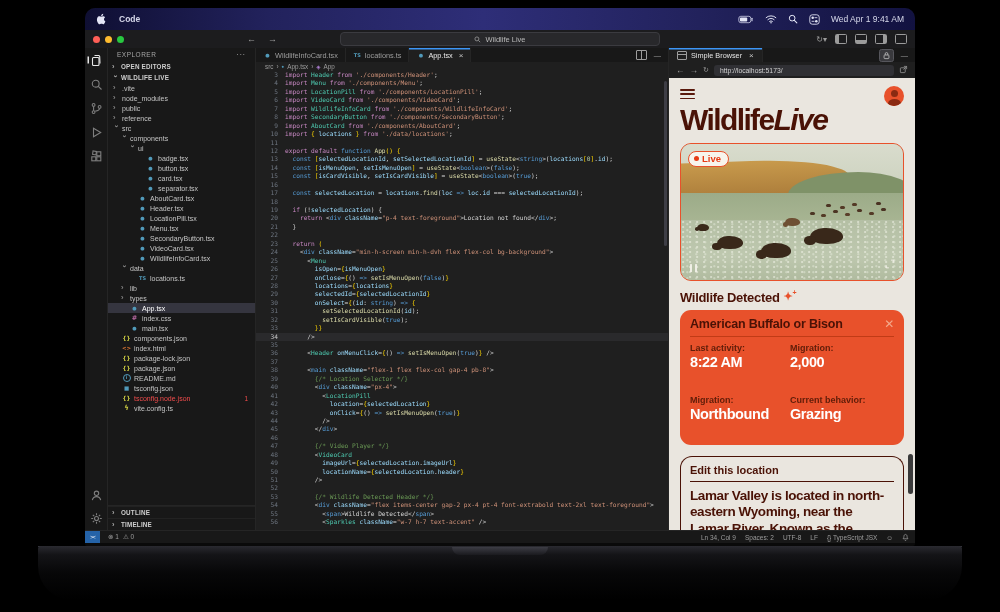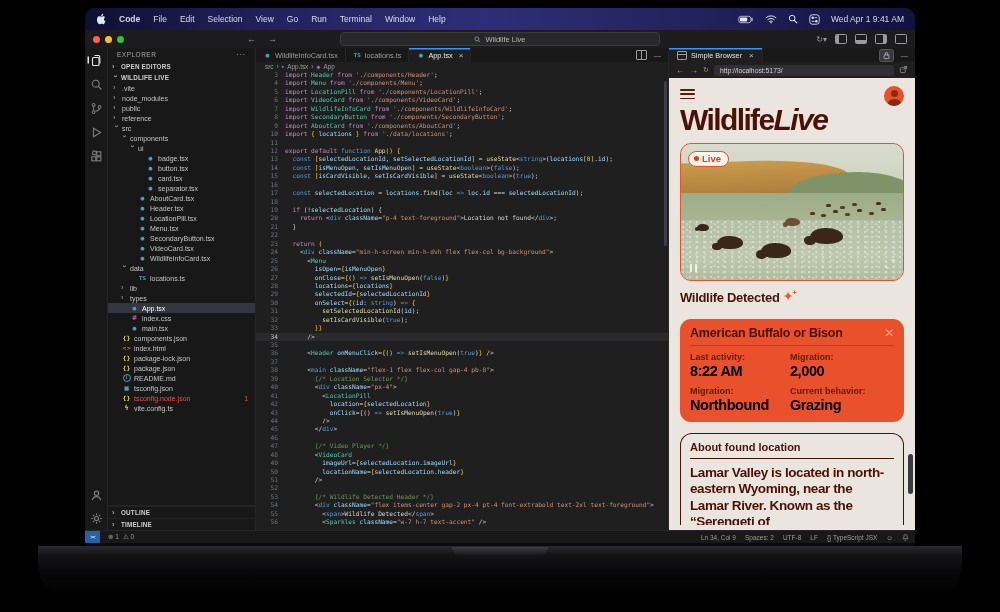--- a/index.html
+++ b/index.html
@@ -208,17 +208,6 @@
         </svg>
     </span>
     <span class="mitem bold">Code</span>
-    <span style="display:flex;gap:13px;">
-        <span class="mitem">File</span>
-        <span class="mitem">Edit</span>
-        <span class="mitem">Selection</span>
-        <span class="mitem">View</span>
-        <span class="mitem">Go</span>
-        <span class="mitem">Run</span>
-        <span class="mitem">Terminal</span>
-        <span class="mitem">Window</span>
-        <span class="mitem">Help</span>
-      </span>
     <span class="menu-right">
       <span class="micon">
         <svg width="16" height="9" viewBox="0 0 20 10">

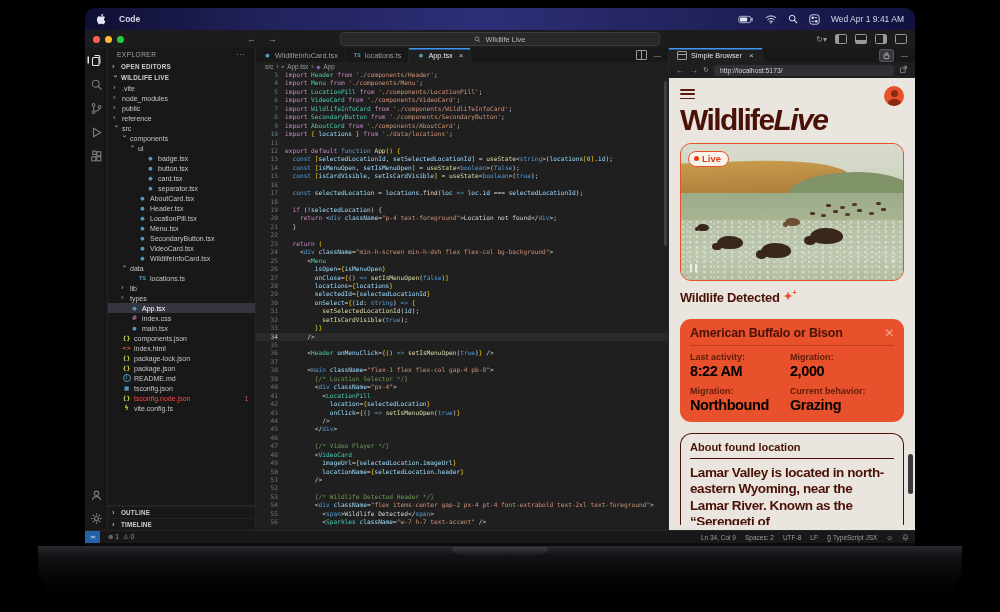--- a/index.html
+++ b/index.html
@@ -169,7 +169,7 @@
          letter-spacing:-0.3px;}
   .sparkle{color:#e8512b;font-size:11px;position:relative;top:-1px;}
   .sparkle sup{font-size:7px;}
-  .infocard{margin-top:14px;background:#e8512b;border-radius:11px;padding:7px 10px 9px;}
+  .infocard{margin-top:5px;background:#e8512b;border-radius:11px;padding:7px 10px 23px;}
   .ictitle{display:flex;align-items:center;font-size:12.5px;font-weight:700;letter-spacing:-0.2px;}
   .icx{margin-left:auto;color:#f3a98c;font-size:12px;font-weight:400;}
   .icdiv{height:1px;background:#c13b16;margin:5px 0 6px;}

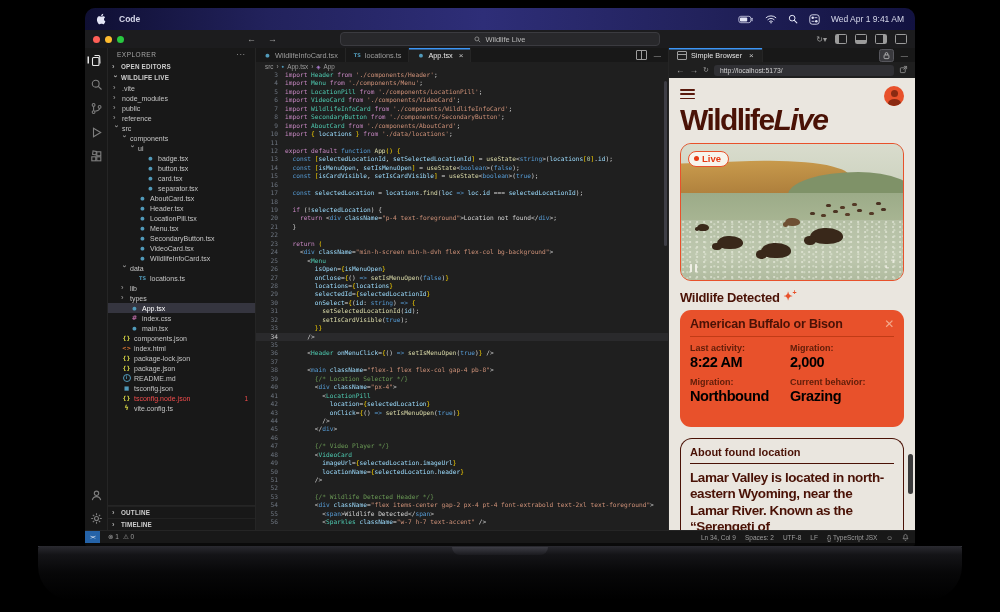--- a/index.html
+++ b/index.html
@@ -173,7 +173,7 @@
   .ictitle{display:flex;align-items:center;font-size:12.5px;font-weight:700;letter-spacing:-0.2px;}
   .icx{margin-left:auto;color:#f3a98c;font-size:12px;font-weight:400;}
   .icdiv{height:1px;background:#c13b16;margin:5px 0 6px;}
-  .igrid{display:grid;grid-template-columns:49% 51%;row-gap:7px;}
+  .igrid{display:grid;grid-template-columns:49% 51%;row-gap:25px;}
   .ilabel{font-size:9px;font-weight:600;color:#5f1d09;}
   .ivalue{font-size:14.5px;font-weight:800;color:#000000;letter-spacing:-0.4px;margin-top:1px;}
   .secpill{margin-top:9px;display:inline-flex;align-items:center;gap:8px;height:22px;

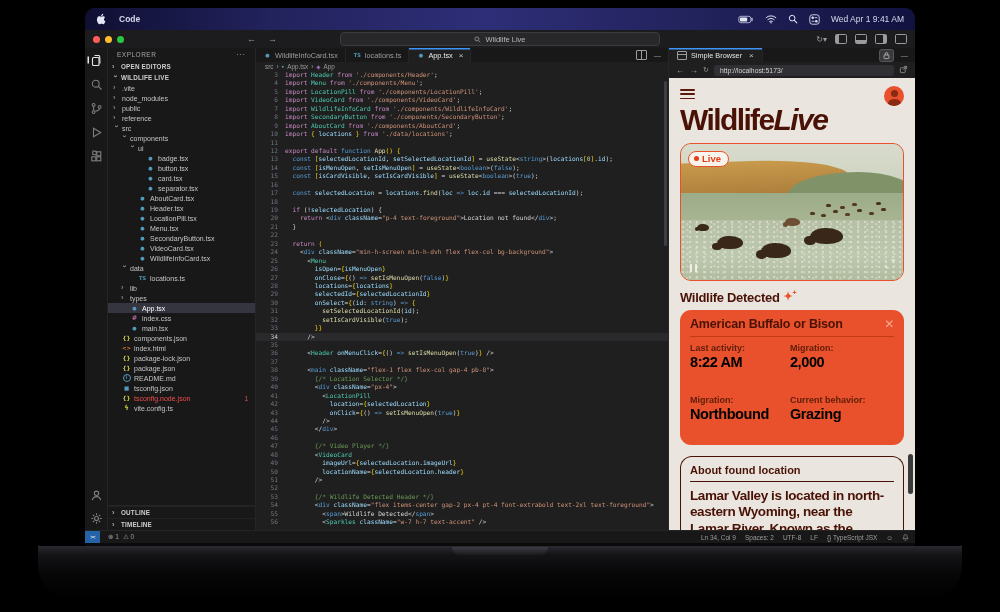--- a/index.html
+++ b/index.html
@@ -175,7 +175,7 @@
   .icdiv{height:1px;background:#c13b16;margin:5px 0 6px;}
   .igrid{display:grid;grid-template-columns:49% 51%;row-gap:25px;}
   .ilabel{font-size:9px;font-weight:600;color:#5f1d09;}
-  .ivalue{font-size:14.5px;font-weight:800;color:#000000;letter-spacing:-0.4px;margin-top:1px;}
+  .ivalue{font-size:14.5px;font-weight:800;color:#ffffff;letter-spacing:-0.4px;margin-top:1px;}
   .secpill{margin-top:9px;display:inline-flex;align-items:center;gap:8px;height:22px;
            border:1.7px solid #4a1206;border-radius:12px;padding:0 11px;font-size:12.5px;
            font-weight:800;letter-spacing:-0.3px;}

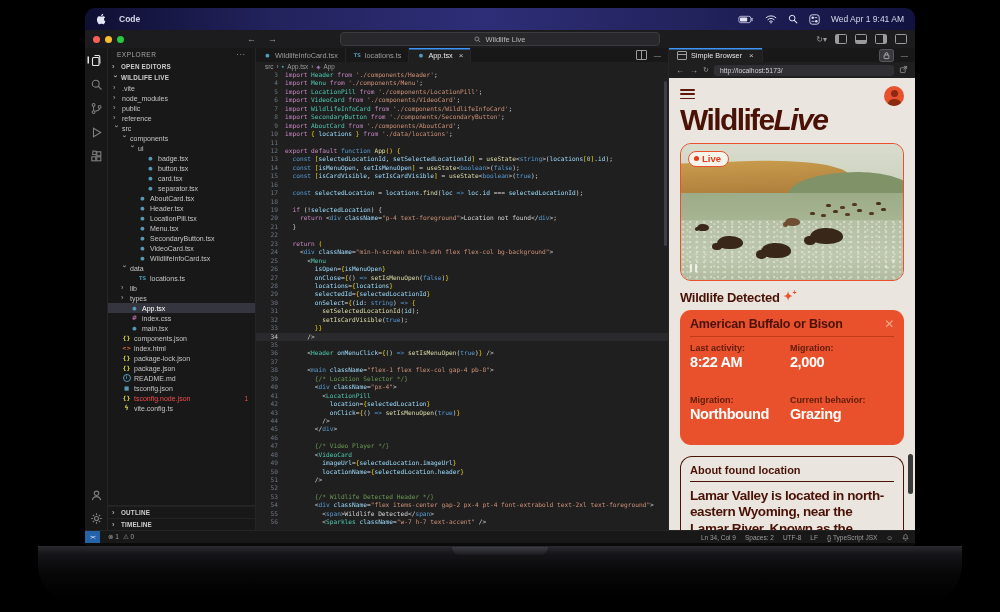--- a/index.html
+++ b/index.html
@@ -702,7 +702,7 @@
               </div>
           </div>
           <div class="aboutcard">
-            <div class="abtitle">About found location</div>
+            <div class="abtitle">Edit this location</div>
             <div class="abtext">Lamar Valley is located in north-eastern Wyoming, near the Lamar River. Known as the “Serengeti of</div>
           </div>
         </div>

